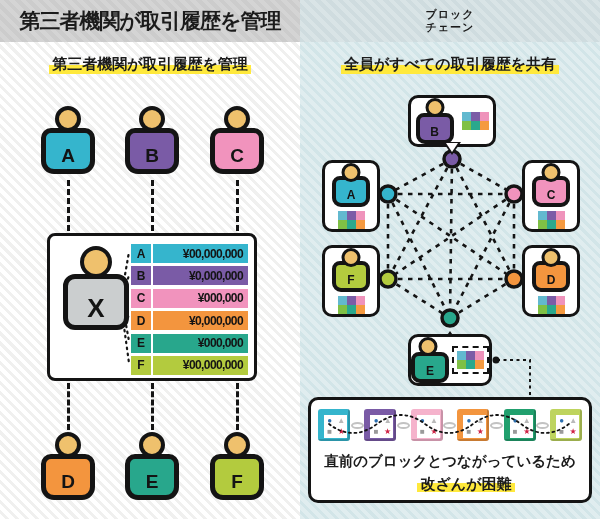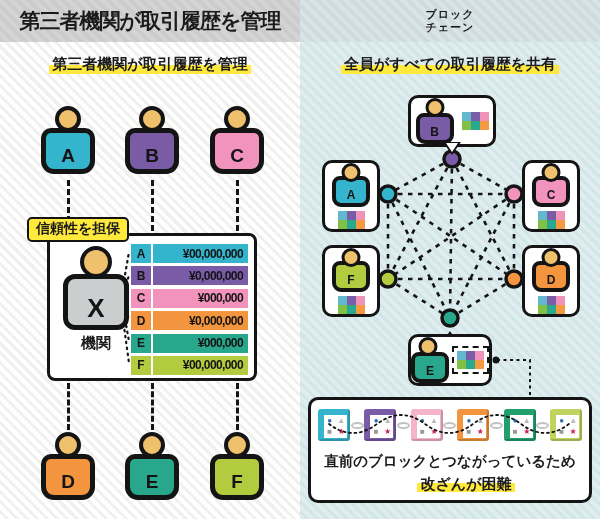--- a/index.html
+++ b/index.html
@@ -177,7 +177,6 @@
         </div>
       </div>
     </div>
-    <div class="badge">信頼性を担保</div>
 
     <div class="person lp-person pd">
       <div class="p-head"></div>

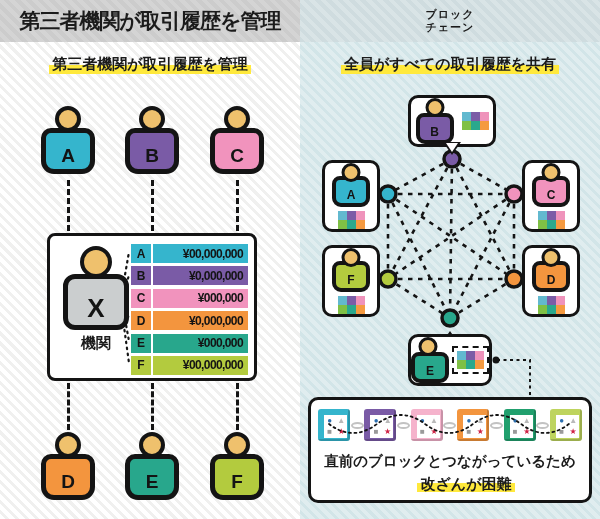--- a/index.html
+++ b/index.html
@@ -148,7 +148,6 @@
         <div class="p-body" style="background-color: rgb(203, 206, 207);">X</div>
       </div>
       <div class="auth-name">
-        <div>機関</div>
       </div>
       <div class="ledger">
         <div class="lrow">

